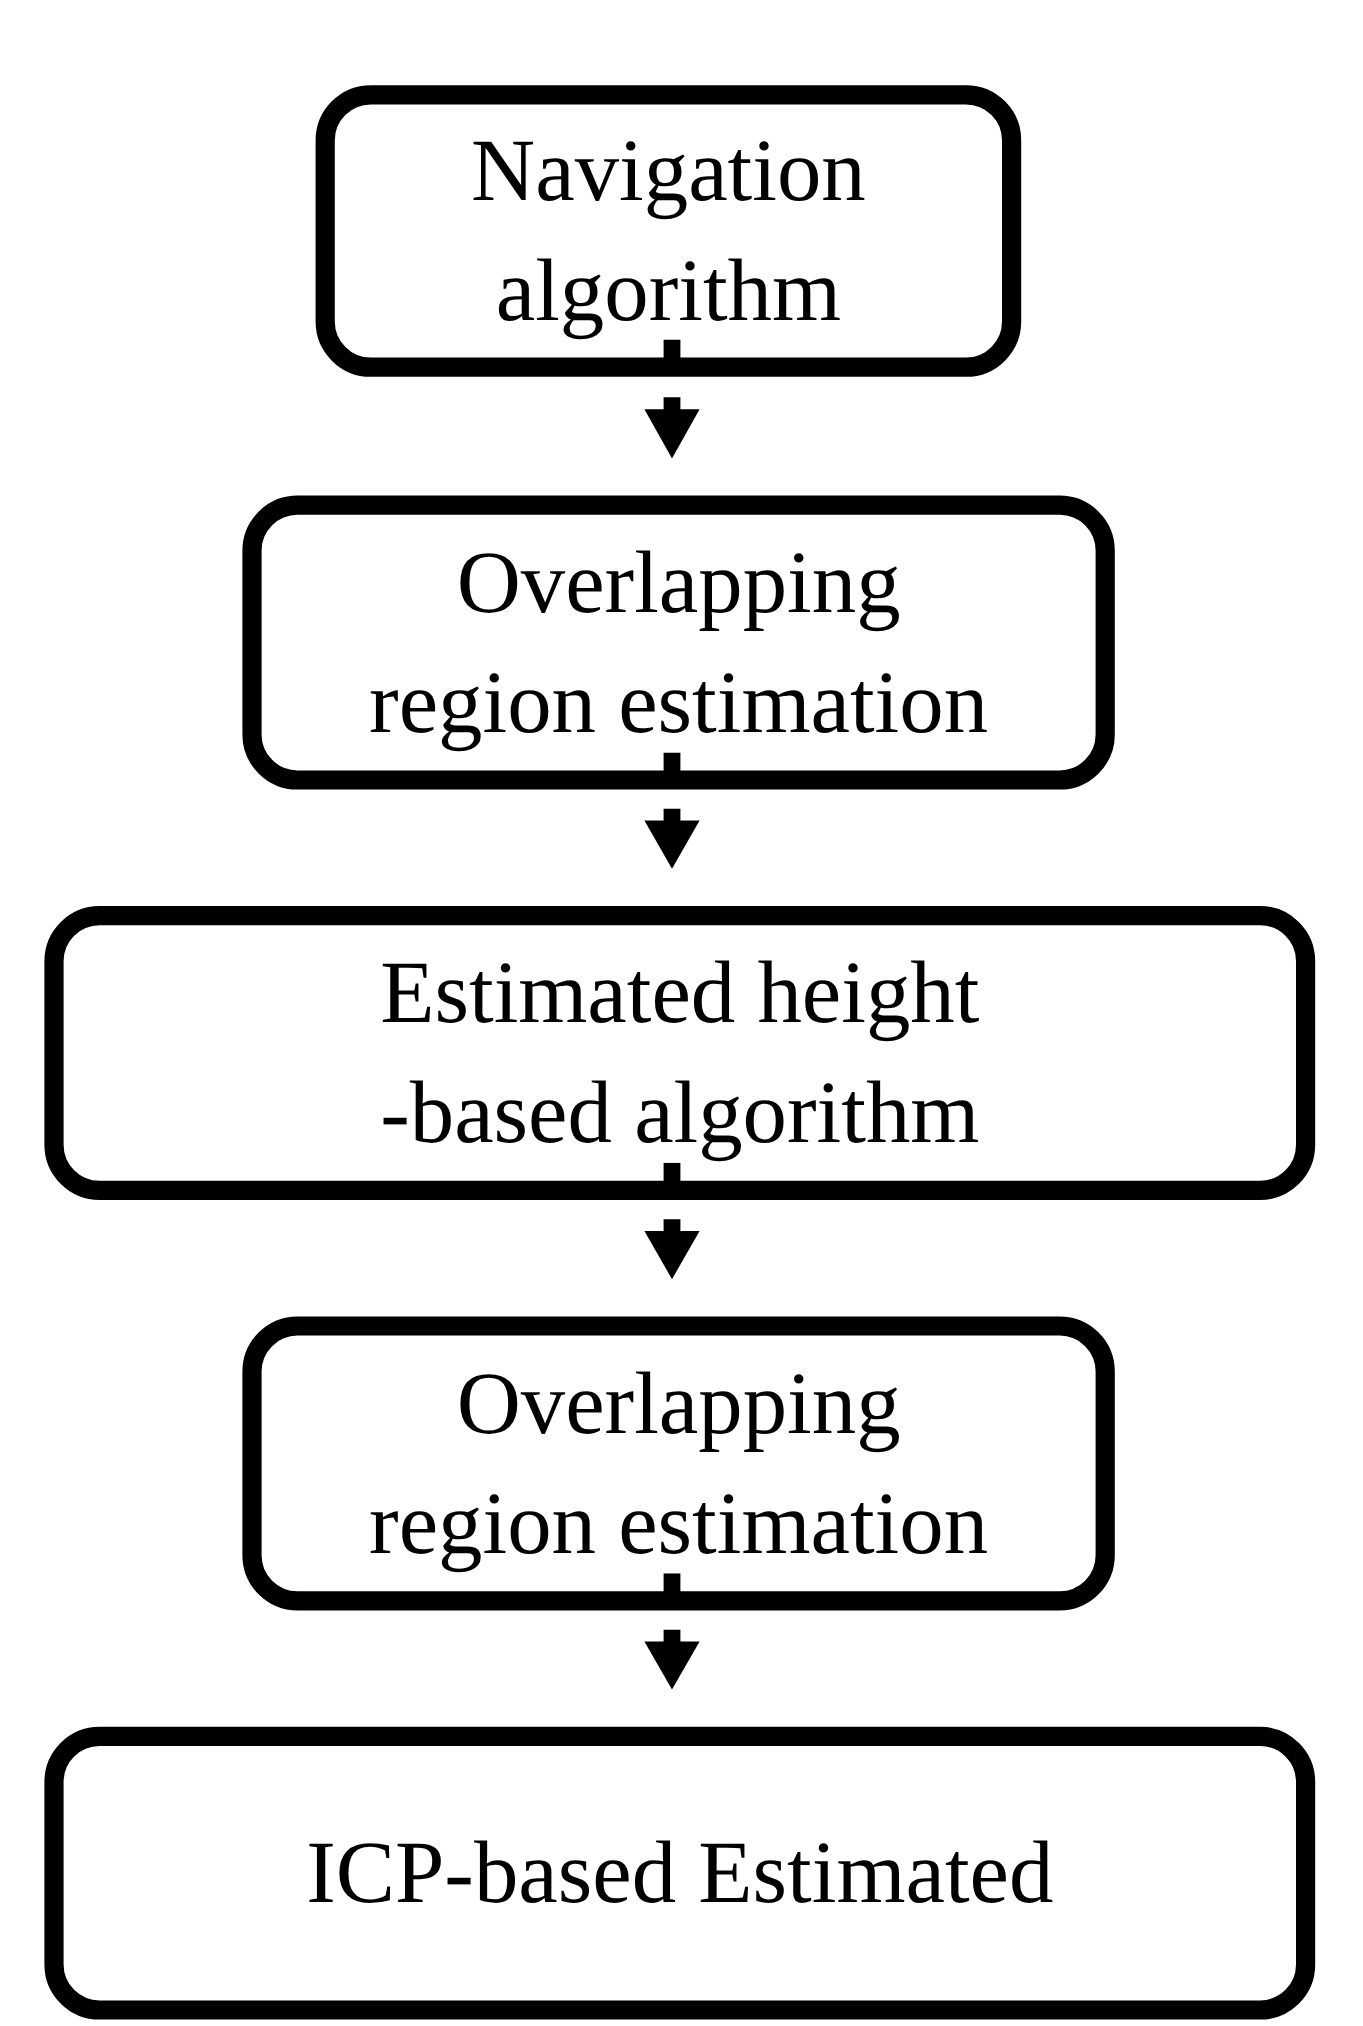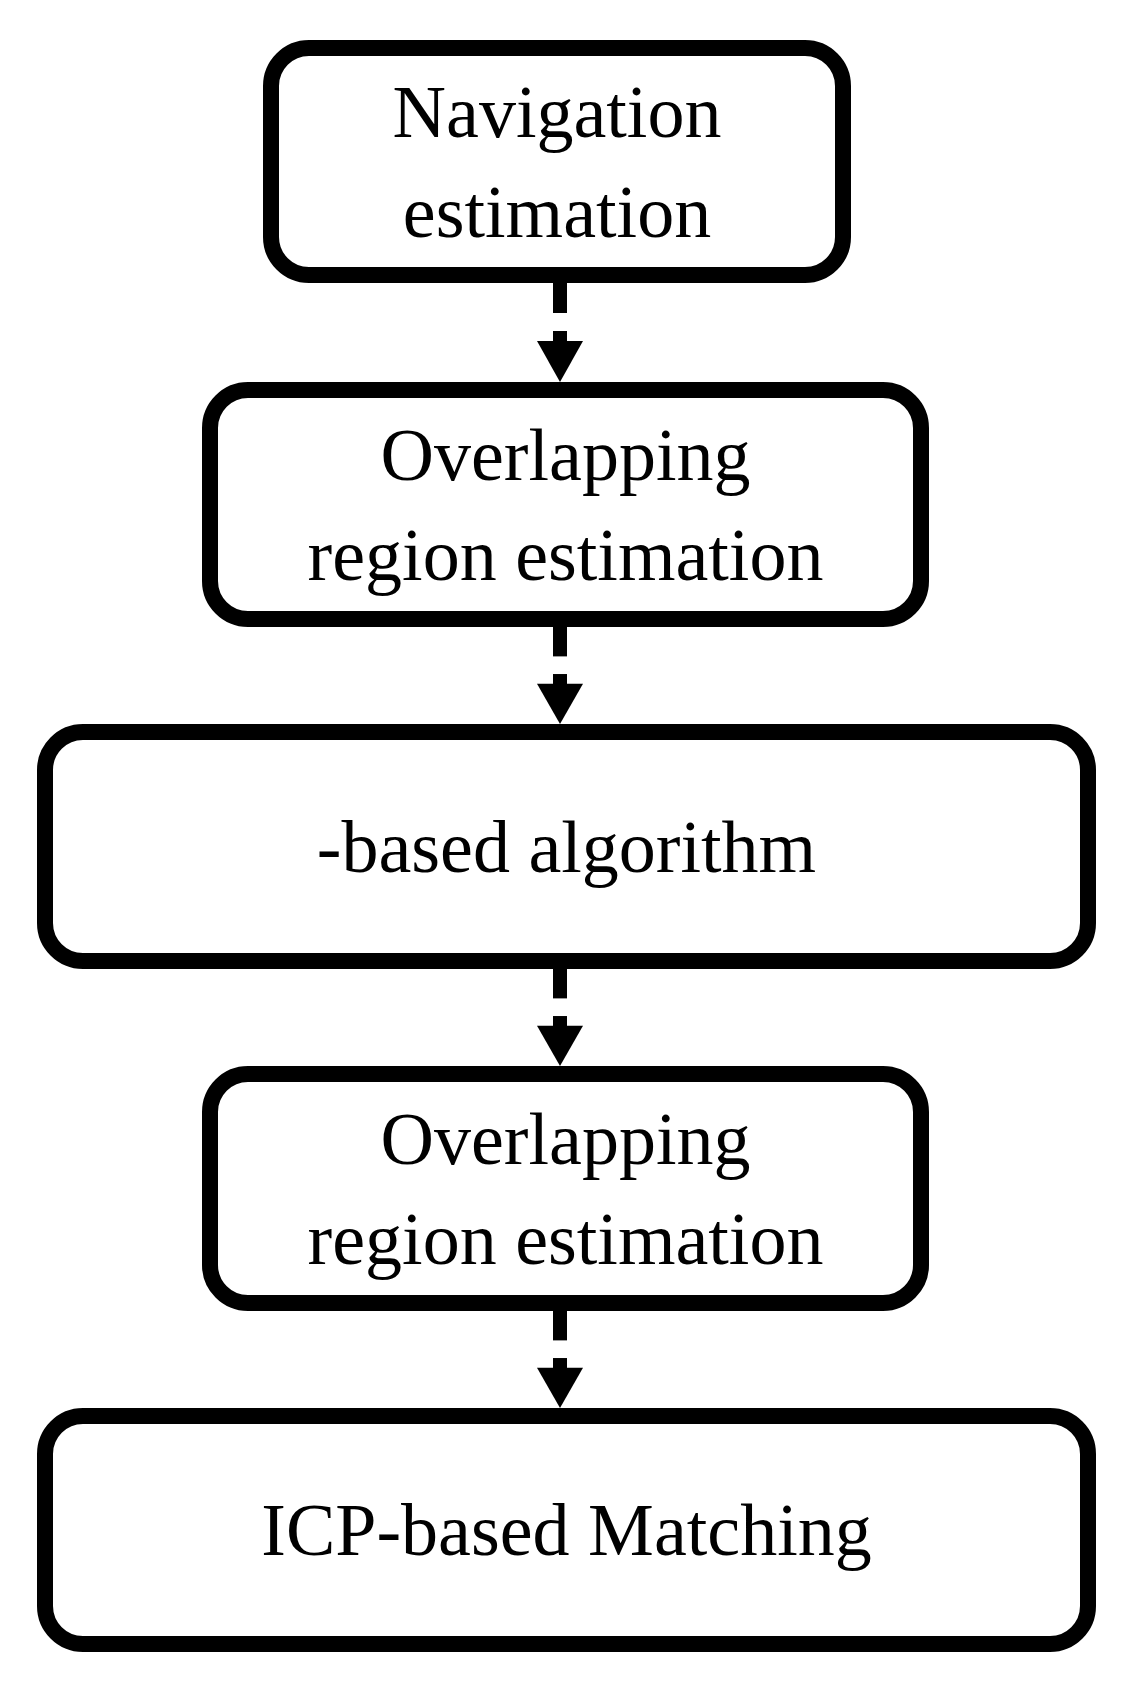--- a/index.html
+++ b/index.html
@@ -29,6 +29,7 @@
     color: #000000;
     font-size: 74px;
     line-height: 100px;
+    margin-top: 31px;
   }
   .flow-box .line {
     display: block;

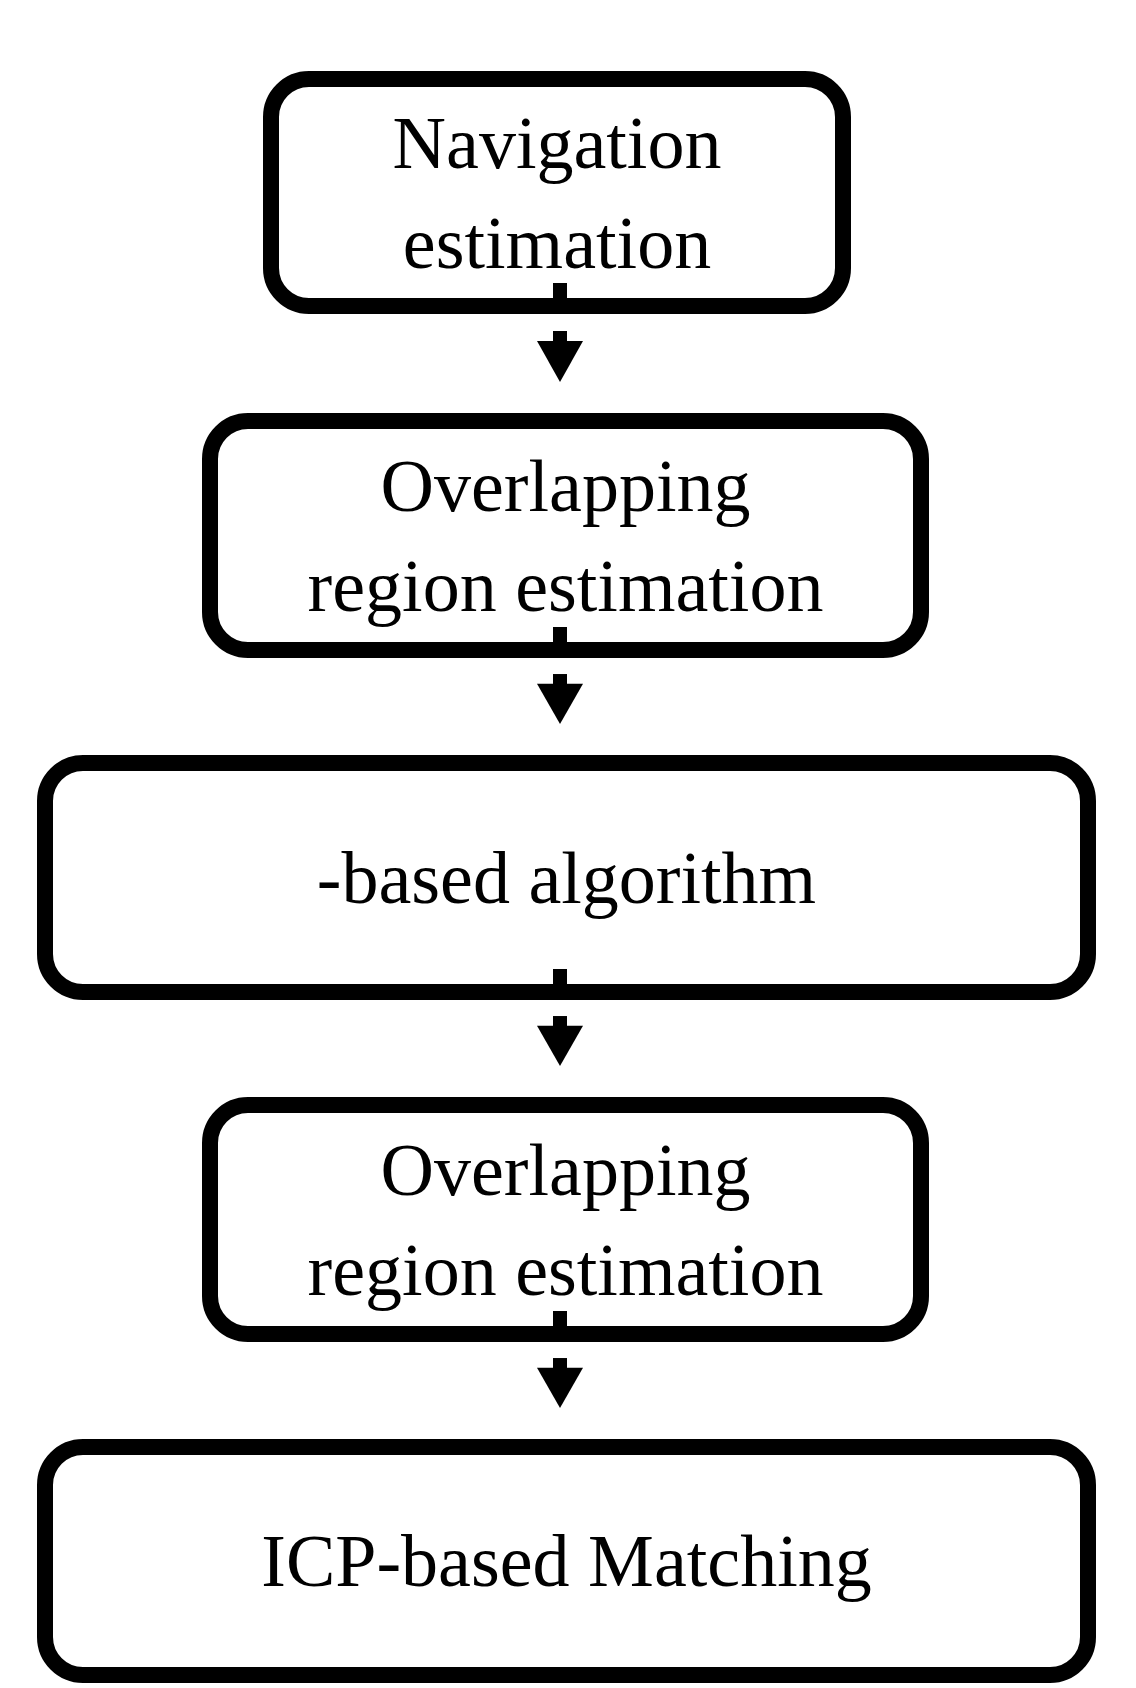--- a/index.html
+++ b/index.html
@@ -58,7 +58,7 @@
 
   <div class="flow-box box-1">
     <span class="line">Navigation</span>
-    <span class="line">estimation</span>
+    <span class="line">algorithm</span>
   </div>
 
   <svg class="connector conn-1" viewBox="0 0 60 99" preserveAspectRatio="none">

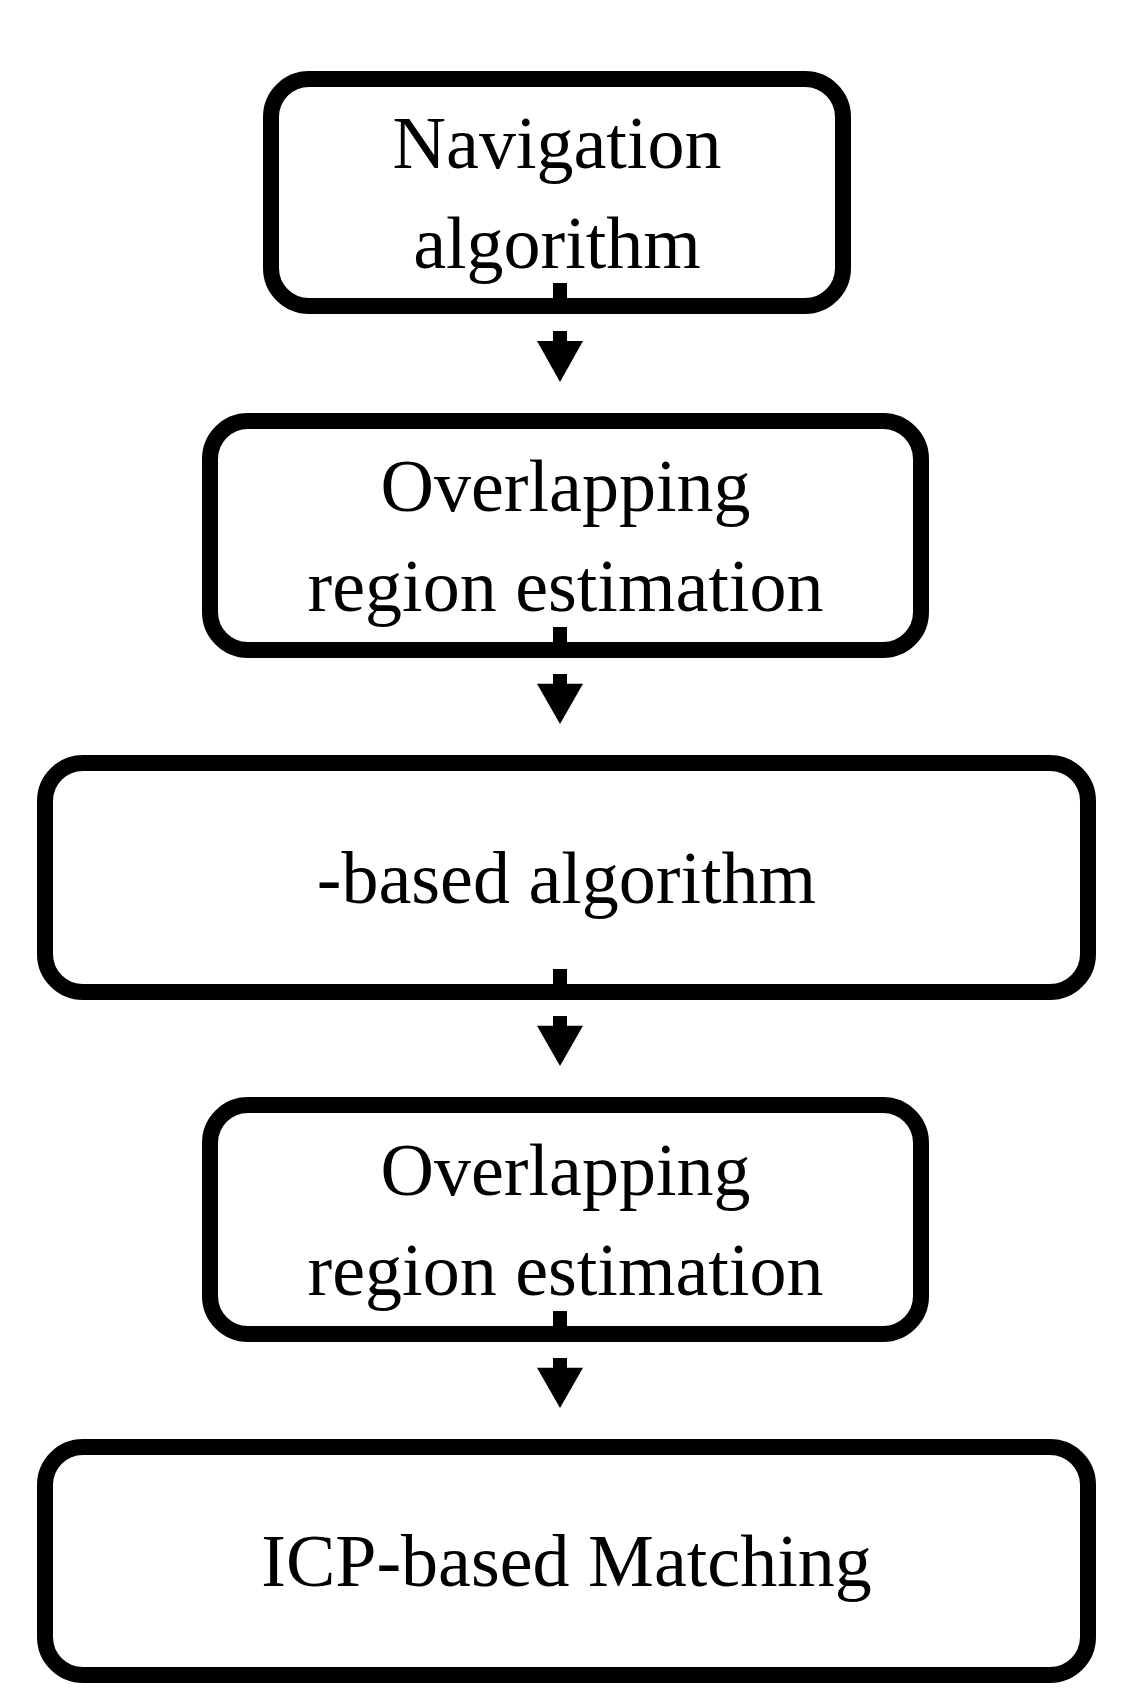--- a/index.html
+++ b/index.html
@@ -79,6 +79,7 @@
   </svg>
 
   <div class="flow-box box-3">
+    <span class="line">Estimated height</span>
     <span class="line">-based algorithm</span>
   </div>
 

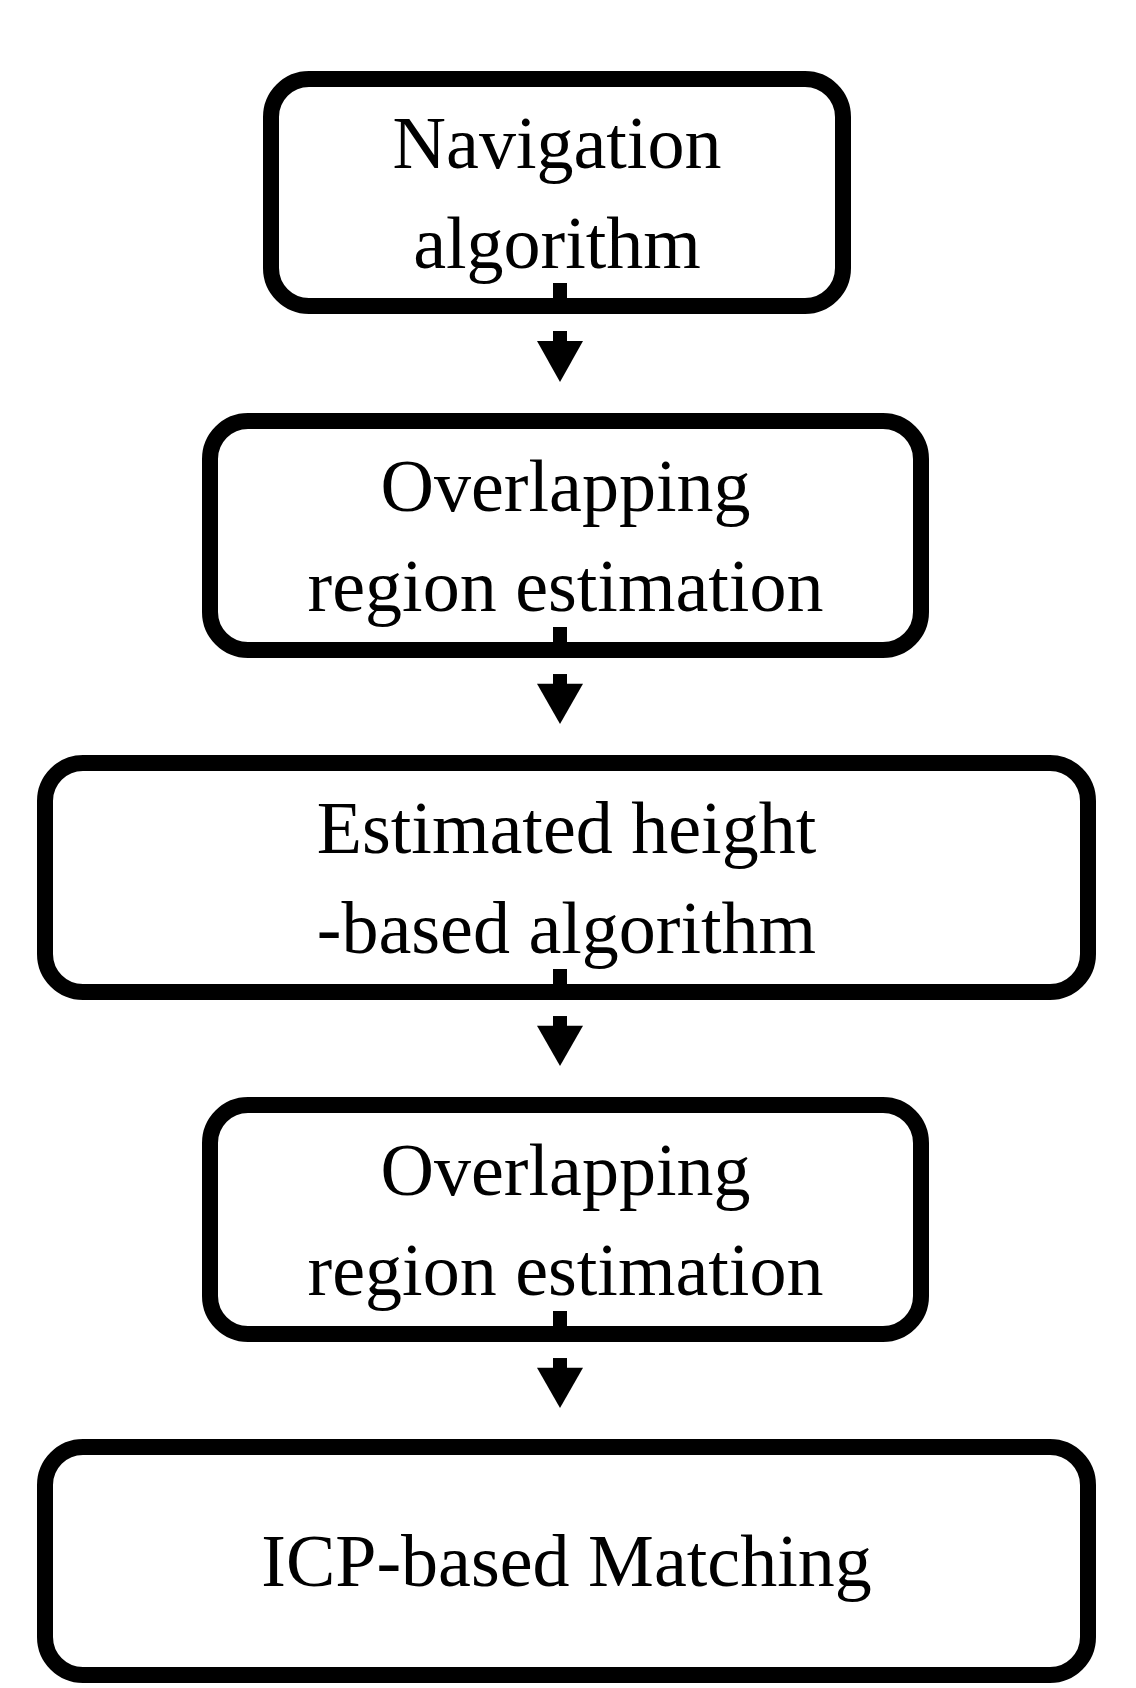--- a/index.html
+++ b/index.html
@@ -101,7 +101,7 @@
   </svg>
 
   <div class="flow-box box-5">
-    <span class="line">ICP-based Matching</span>
+    <span class="line">ICP-based Estimated</span>
   </div>
 
 </div>

